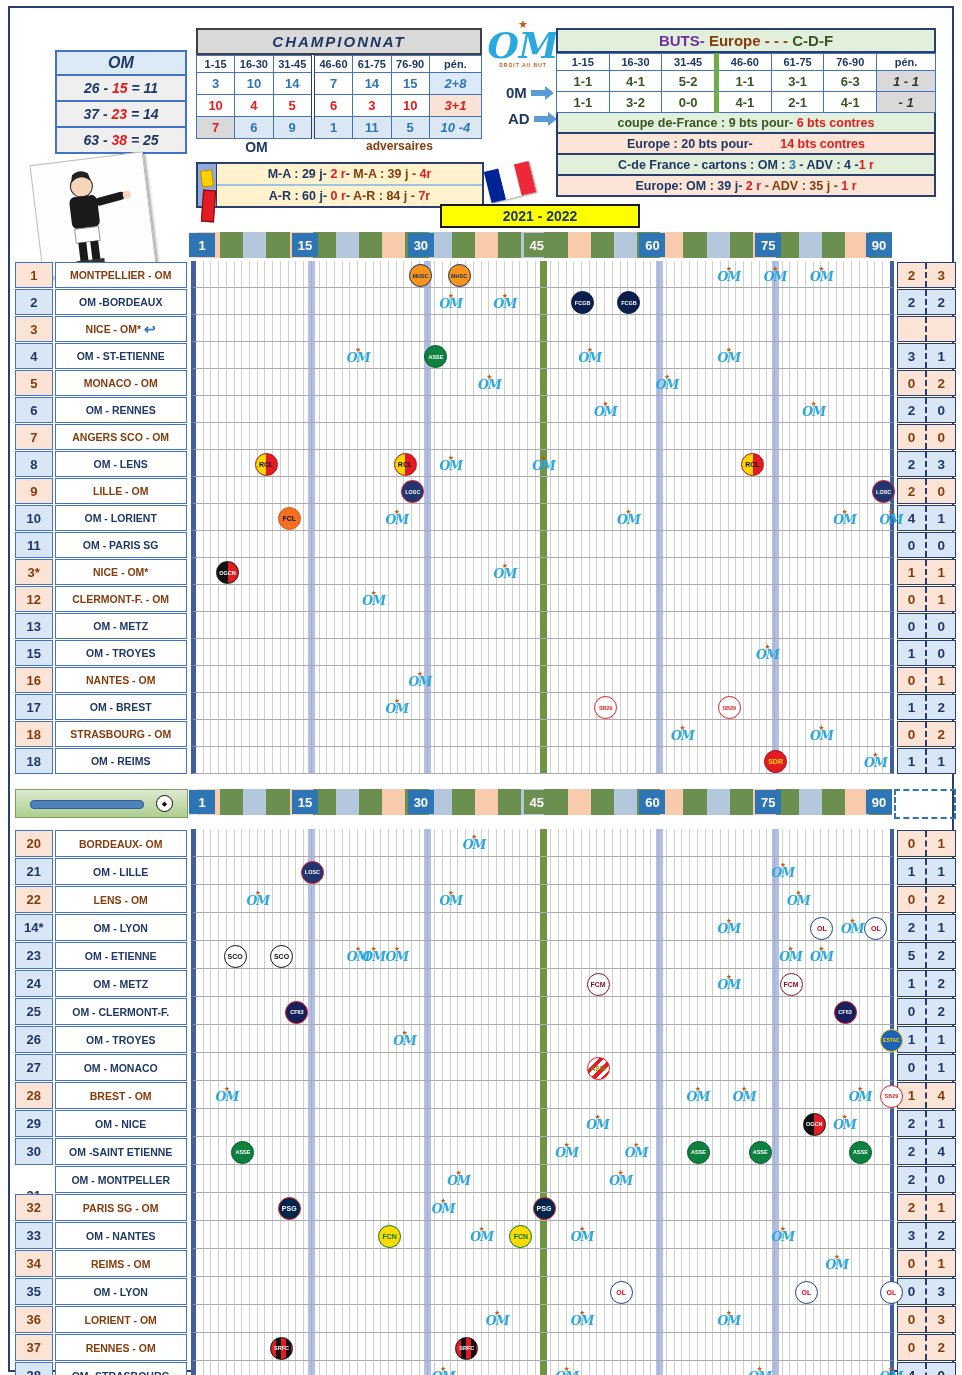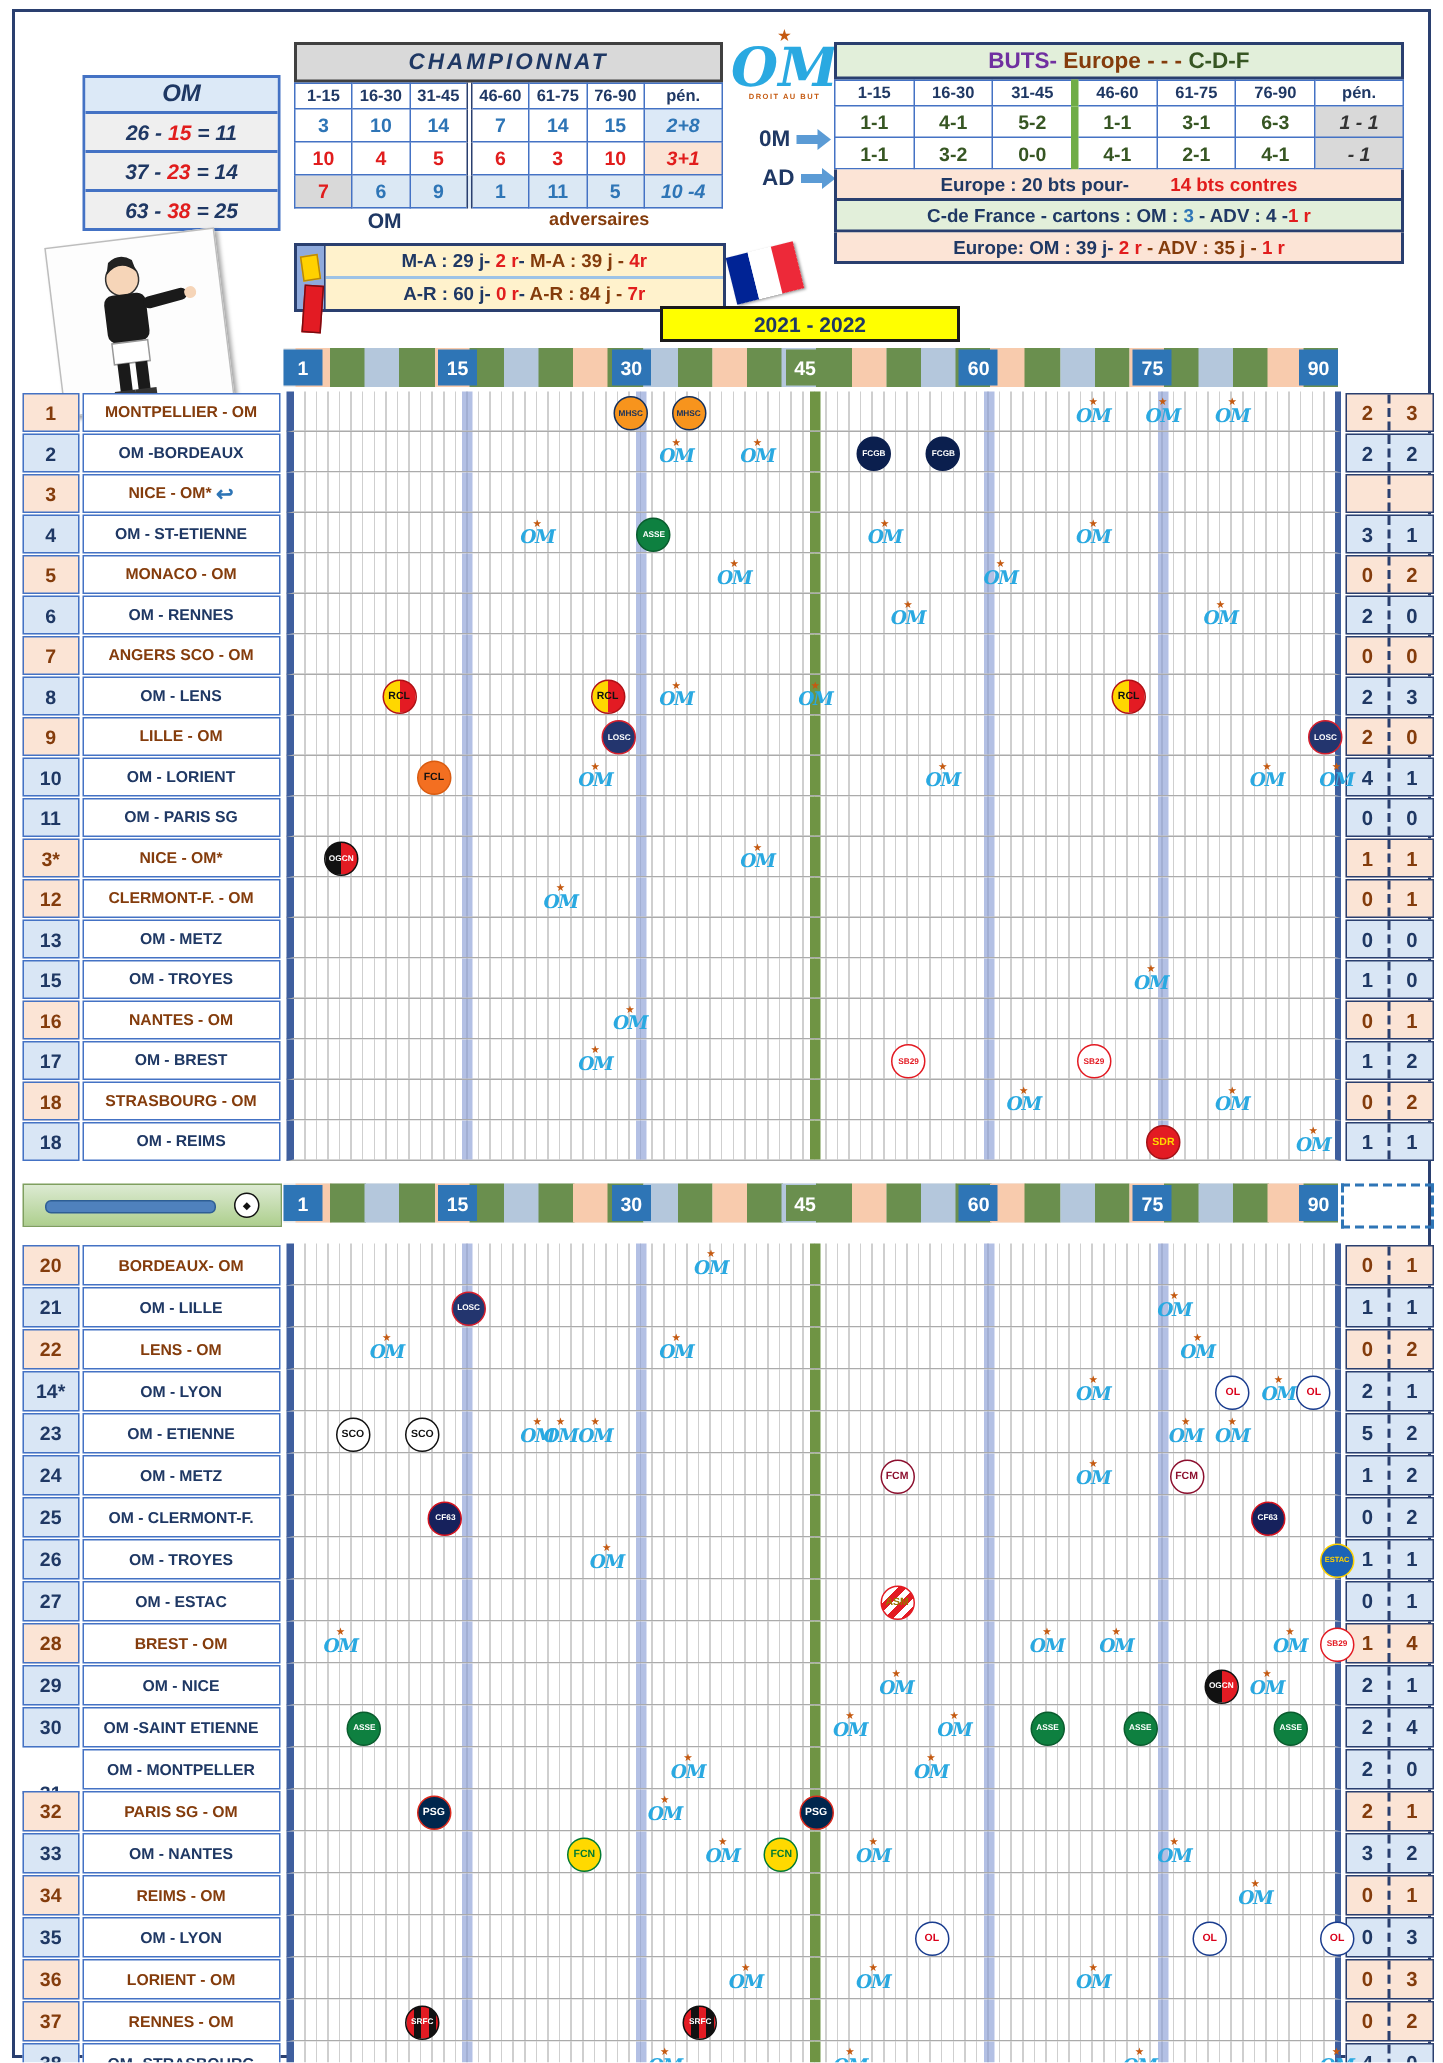--- a/index.html
+++ b/index.html
@@ -228,6 +228,7 @@
         </tbody>
       </table>
     <div id="buts-footers">
+        <div class="foot" style="background: rgb(226, 239, 218);"><span style="color: rgb(55, 86, 35);">coupe de-France :  9  bts pour- </span><span style="color: rgb(225, 29, 29);">6  bts contres</span></div>
         <div class="foot" style="background: rgb(252, 228, 214);"><span style="color: rgb(31, 56, 100);">Europe  :  20  bts pour- </span><span style="color: rgb(225, 29, 29); margin-left: 24px;">14  bts contres</span></div>
         <div class="foot" style="background: rgb(226, 239, 218);"><span style="color: rgb(31, 56, 100);">C-de France - cartons :   OM : </span><span style="color: rgb(46, 117, 182);">3</span><span style="color: rgb(31, 56, 100);"> -  ADV :  4 -</span><span style="color: rgb(225, 29, 29);">1 r</span></div>
         <div class="foot" style="background: rgb(252, 228, 214);"><span style="color: rgb(31, 56, 100);">Europe:   OM : 39 j- </span><span style="color: rgb(225, 29, 29);">2 r</span><span style="color: rgb(132, 60, 12);"> -  ADV : </span><span style="color: rgb(132, 60, 12);">35 j - </span><span style="color: rgb(225, 29, 29);">1 r</span></div>

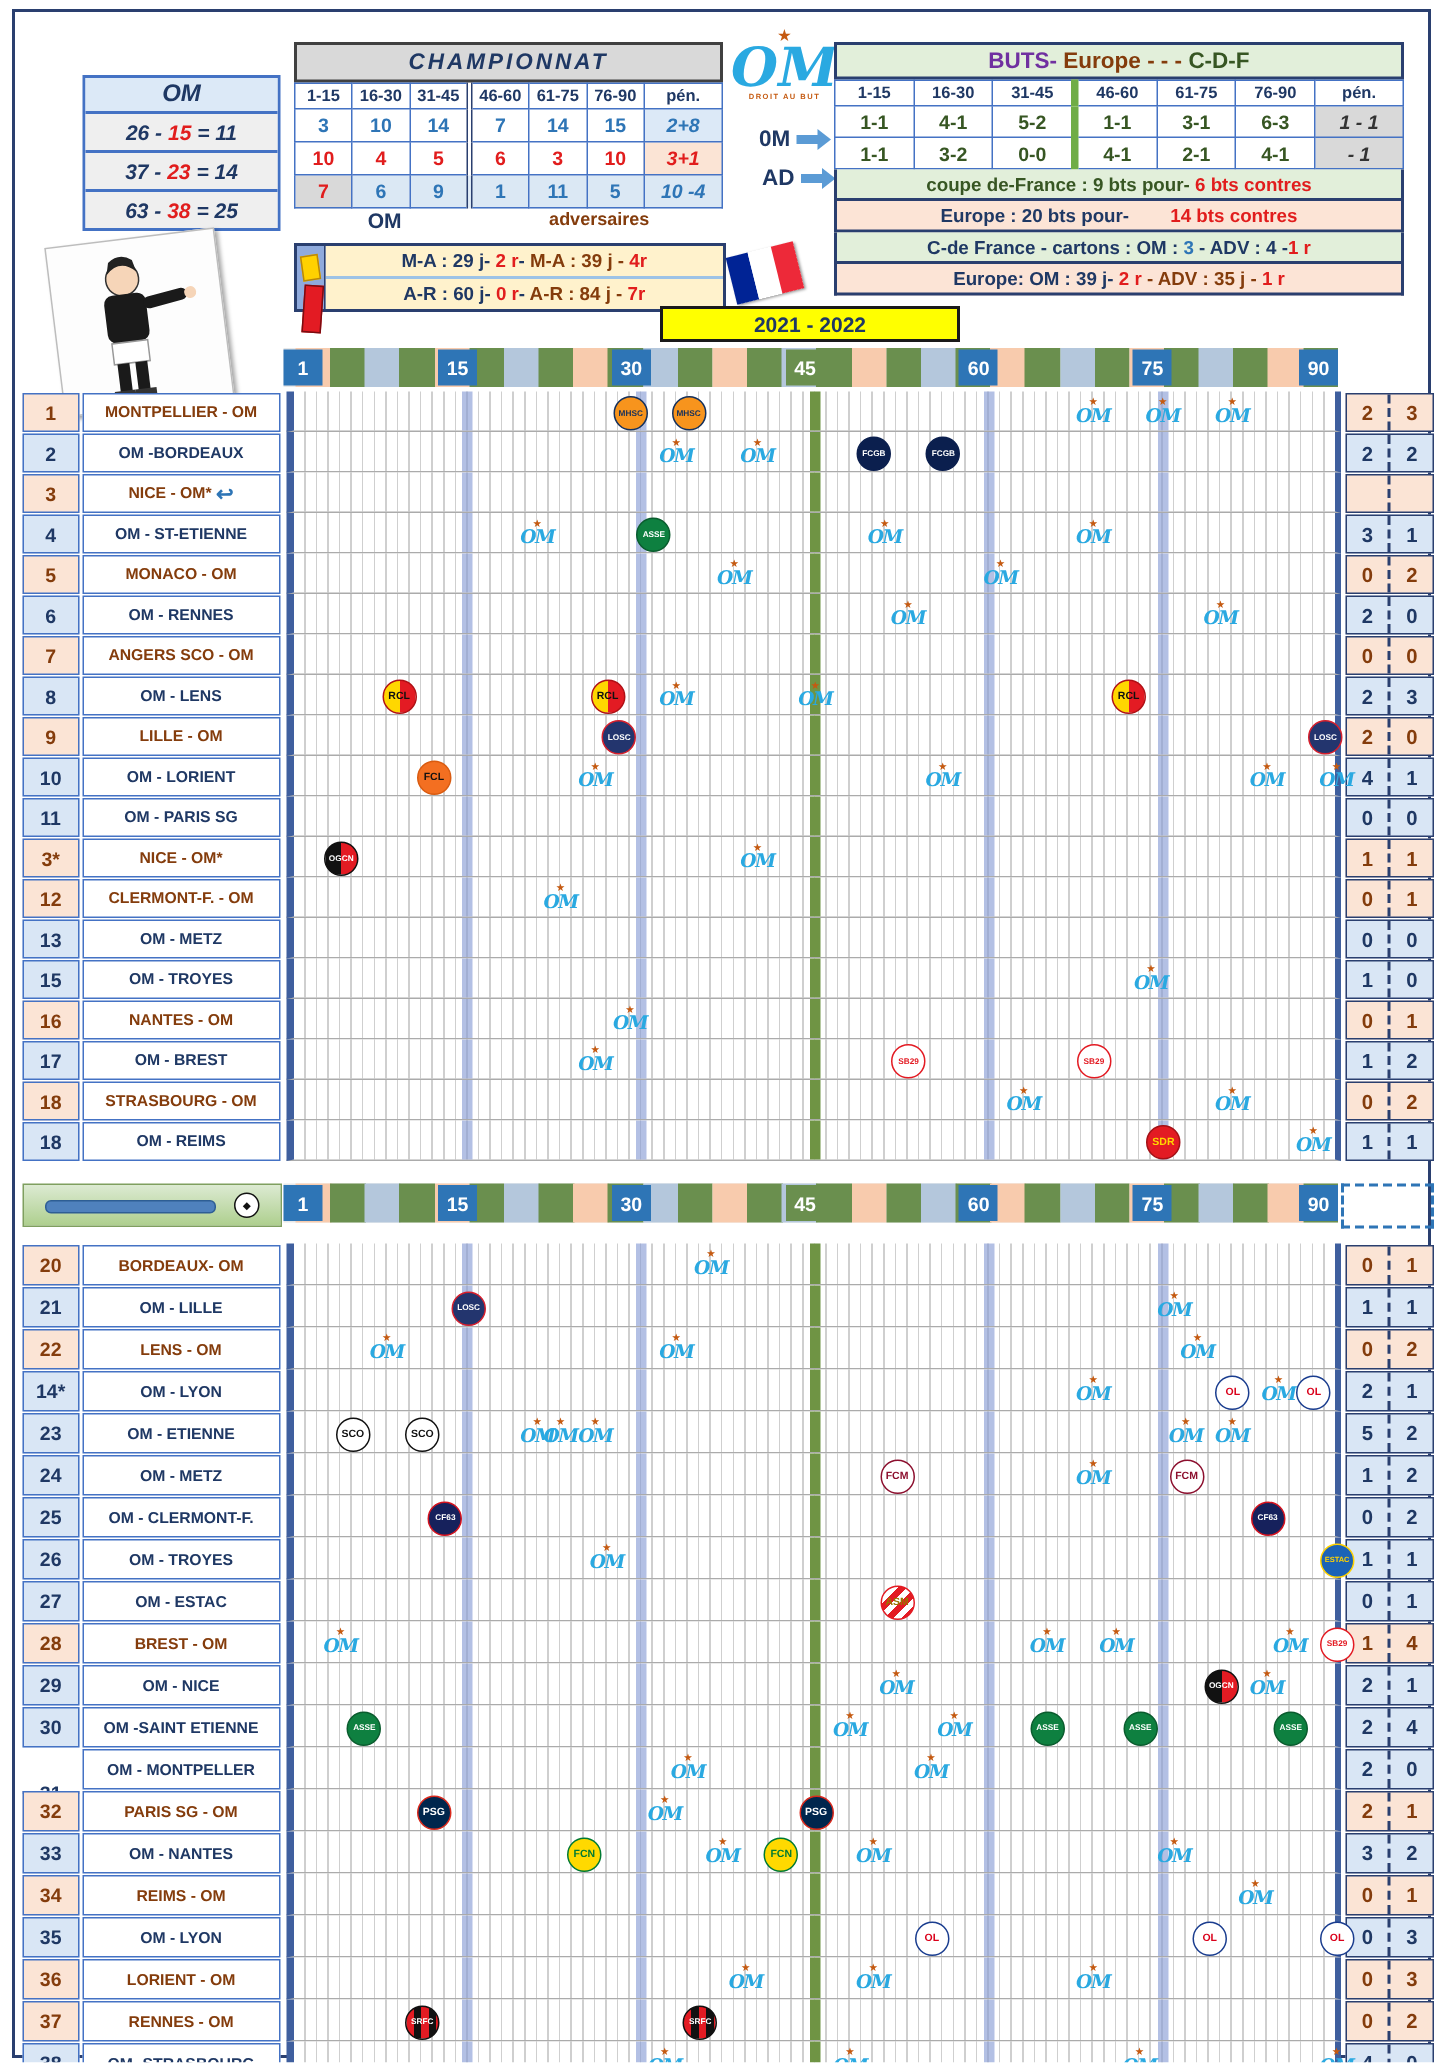--- a/index.html
+++ b/index.html
@@ -1008,7 +1008,7 @@
       <div class="mrow" style="height: 28px;">
         <div class="numcell" style="background: rgb(217, 230, 245); color: rgb(31, 56, 100);">27</div>
         <div class="labcell" style="color: rgb(31, 56, 100);">
-          <span>OM - ESTAC</span>
+          <span>OM - MONACO</span>
         </div>
         <div class="chartcell">
           <div class="band" style="left: 112.58px;"></div>

